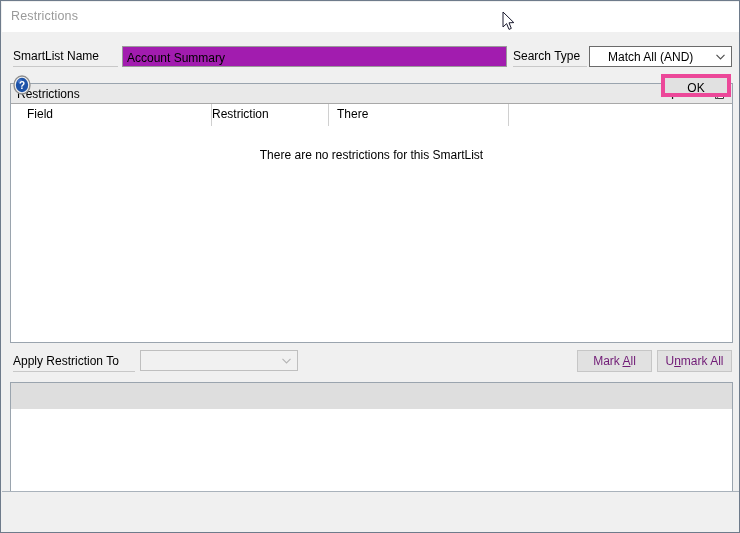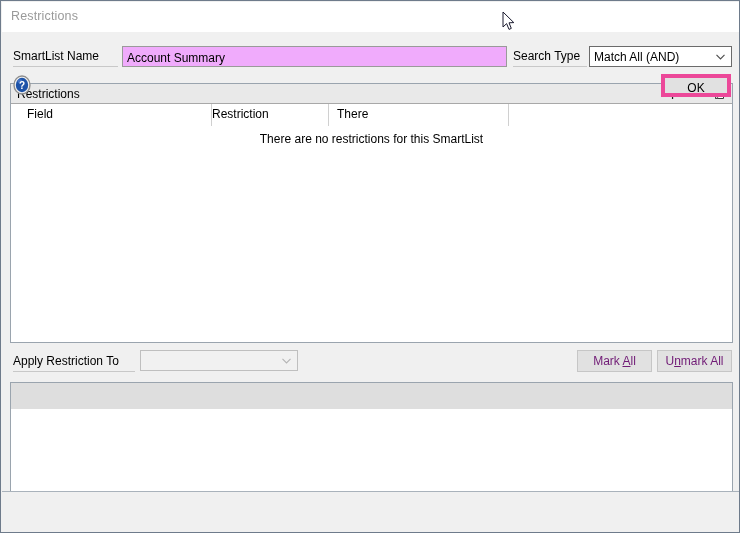--- a/index.html
+++ b/index.html
@@ -65,7 +65,7 @@
   .textbox {
     position: absolute;
     box-sizing: border-box;
-    background: #f0abfc;
+    background: #a21caf;
     border: 1px solid #9a9a9a;
     font-size: 12px;
     color: #000000;

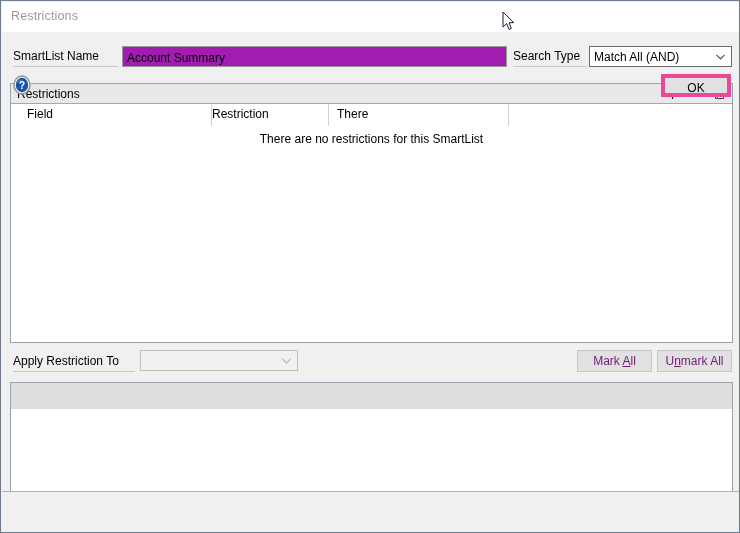--- a/index.html
+++ b/index.html
@@ -97,7 +97,7 @@
   }
   #searchtype-combo .combo-text {
     position: absolute;
-    left: 4px; top: 2px;
+    left: 18px; top: 2px;
     line-height: 16px;
     text-align: center;
   }

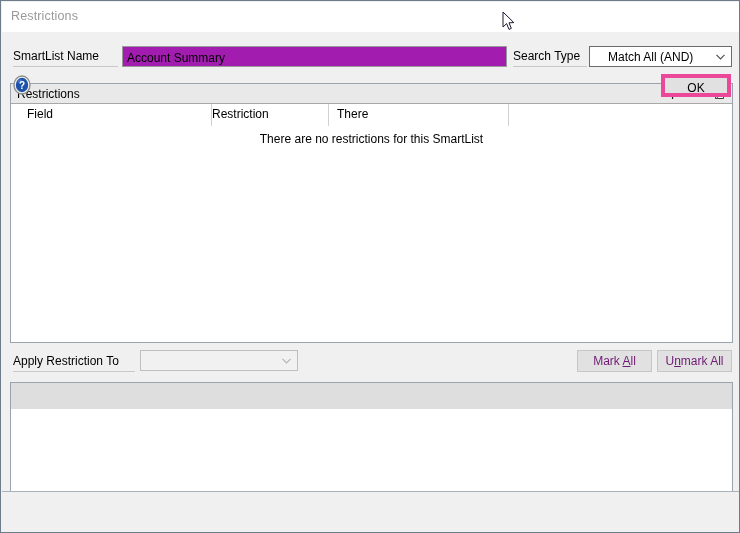--- a/index.html
+++ b/index.html
@@ -179,7 +179,7 @@
   }
   .empty-msg {
     position: absolute;
-    left: 0; top: 6px;
+    left: 0; top: 22px;
     width: 721px;
     text-align: center;
     font-size: 12px;

